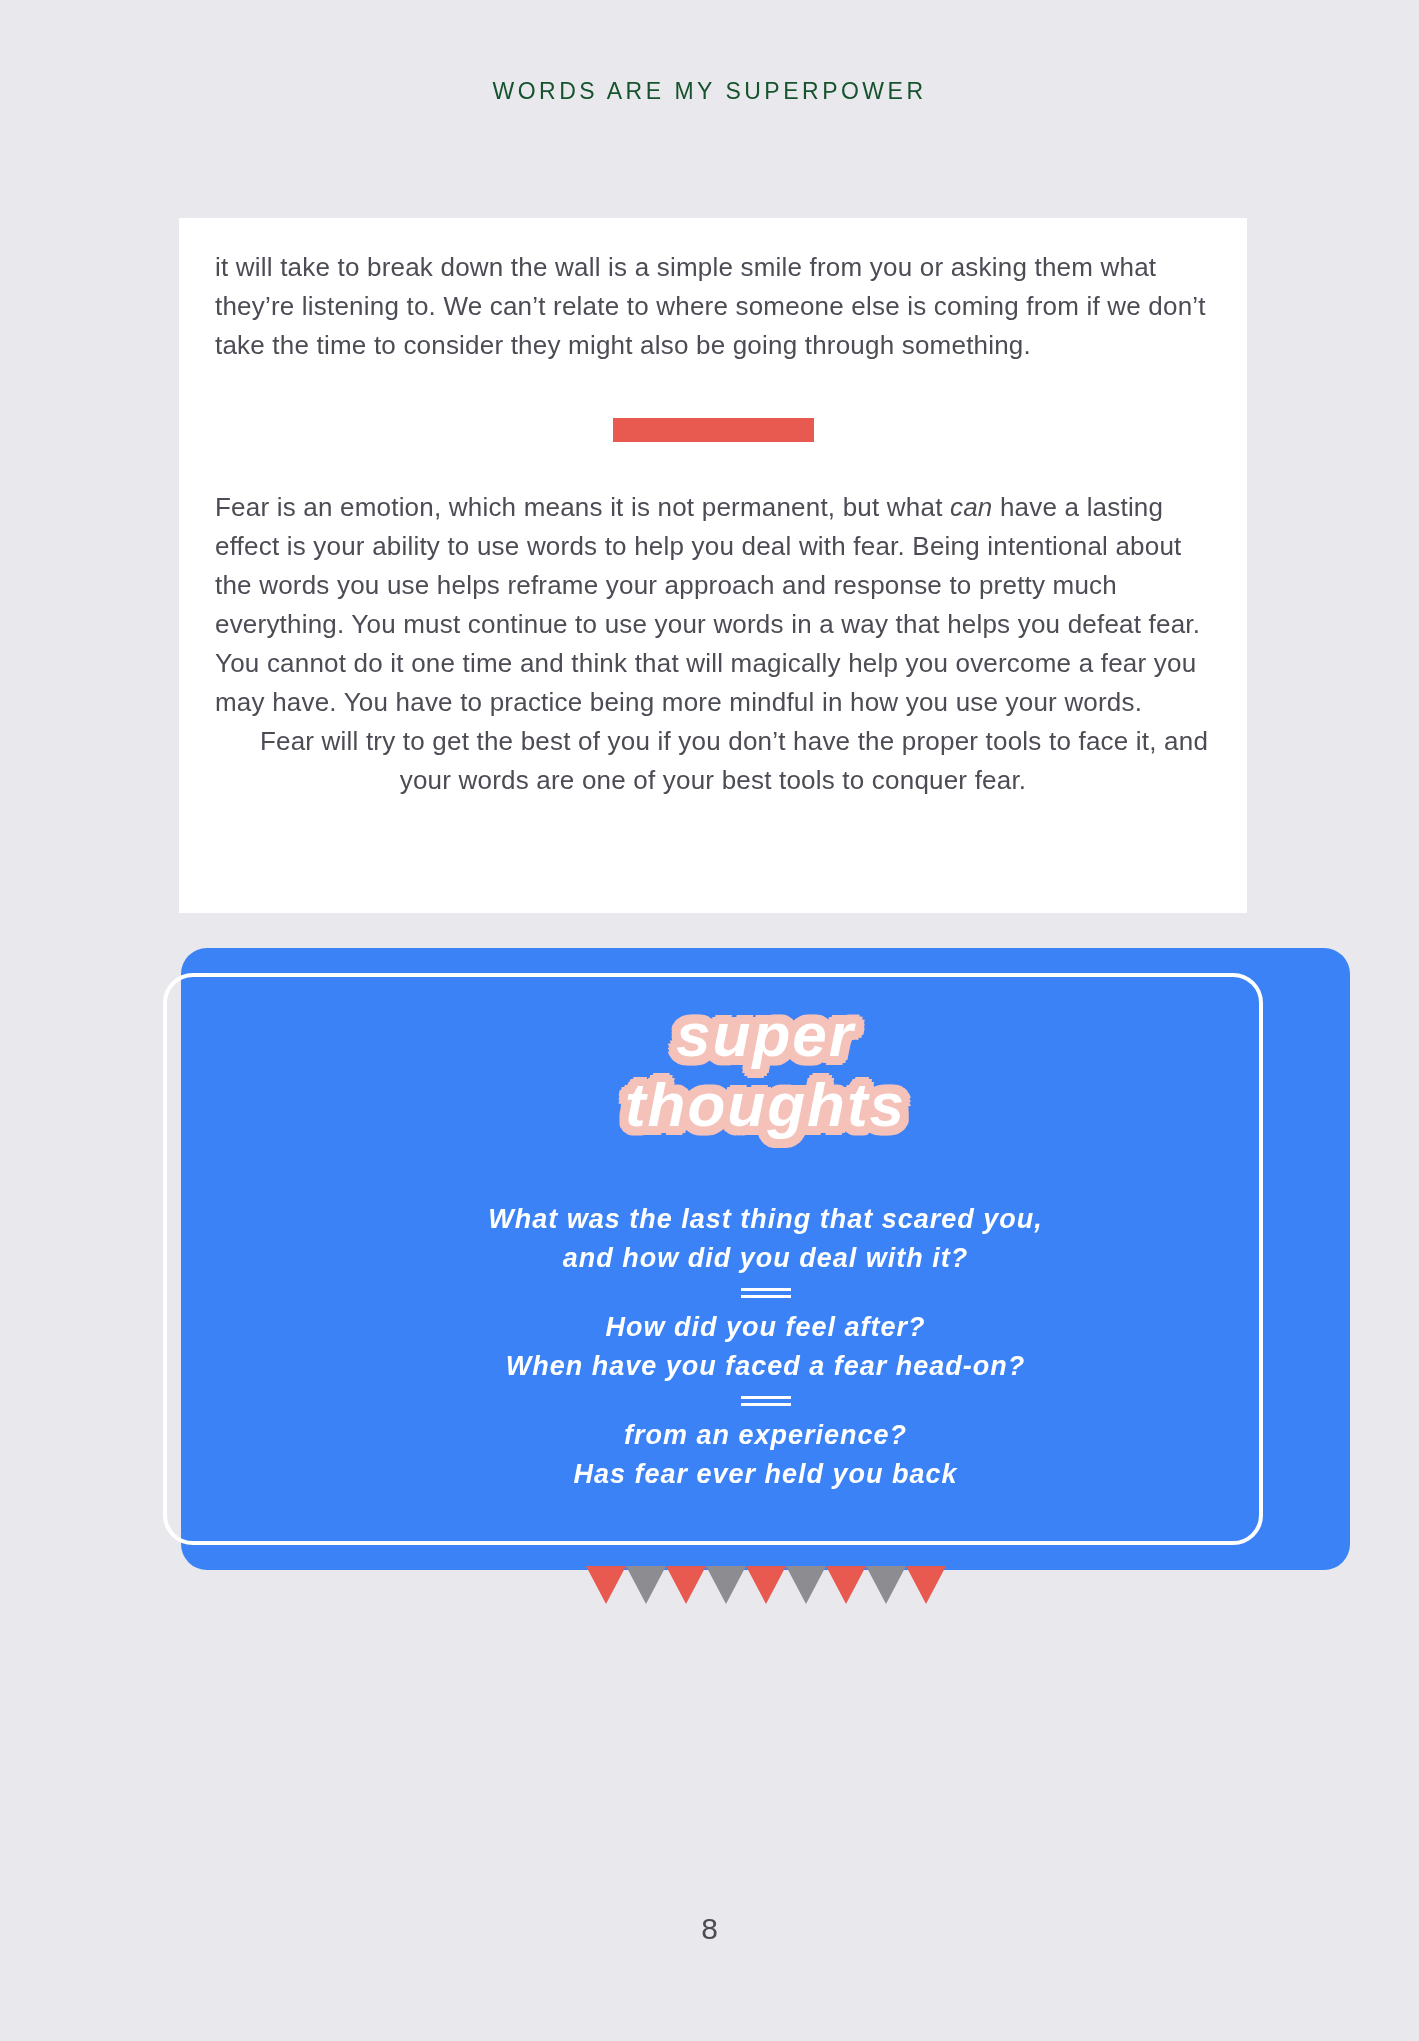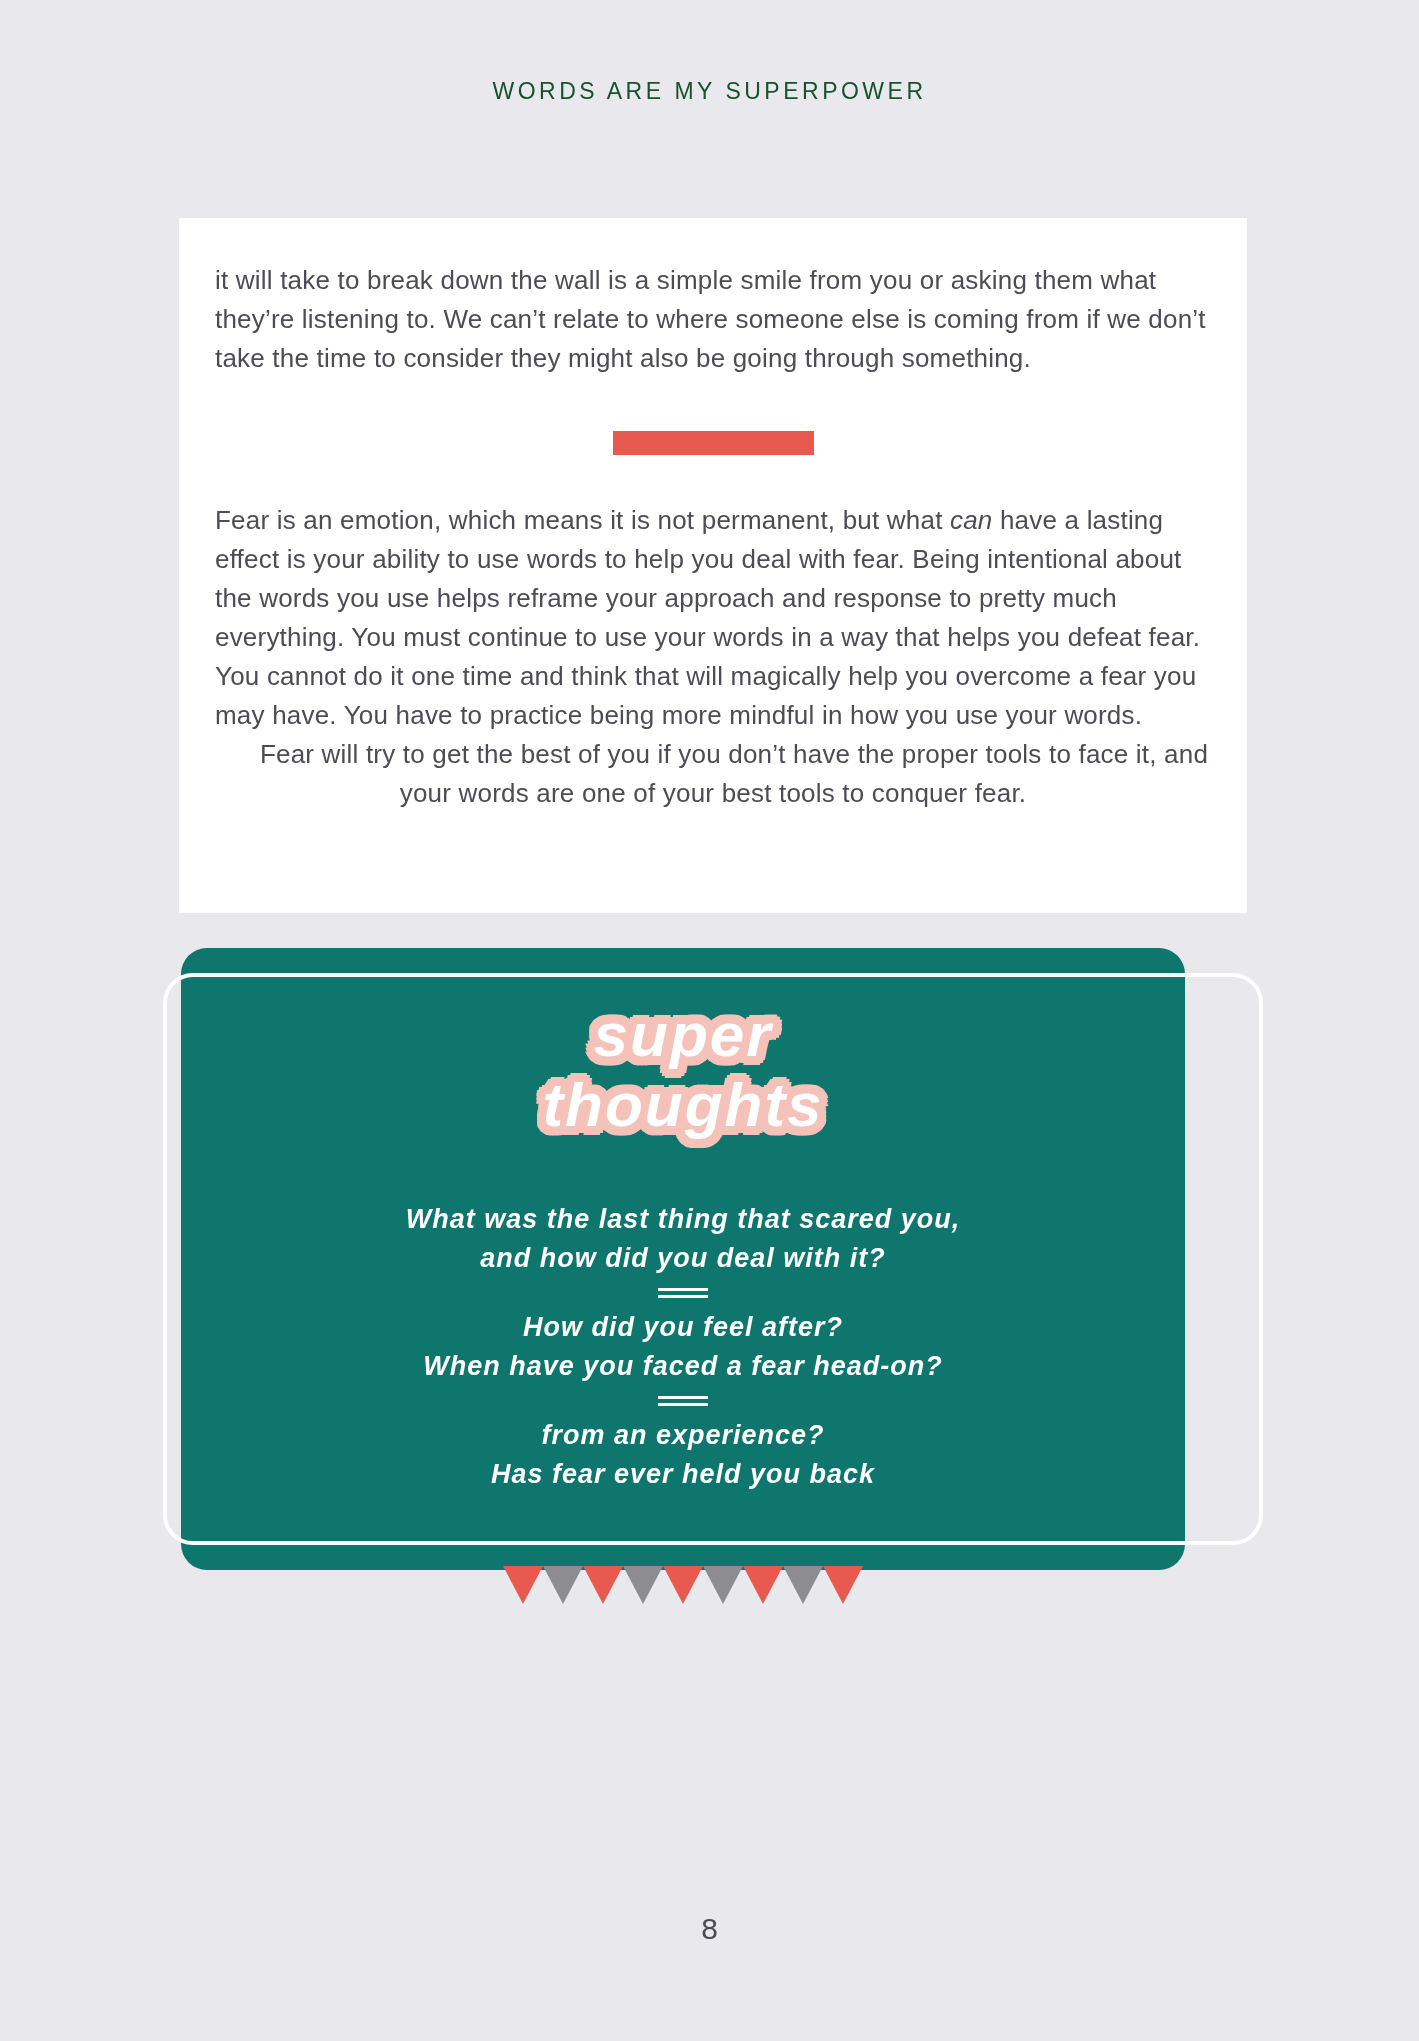--- a/index.html
+++ b/index.html
@@ -25,7 +25,7 @@
     width:1068px;height:695px;
     background:#ffffff;
     box-sizing:border-box;
-    padding:43px 36px 0 36px;
+    padding:30px 36px 0 36px;
   }
   .body-text{
     margin:0;

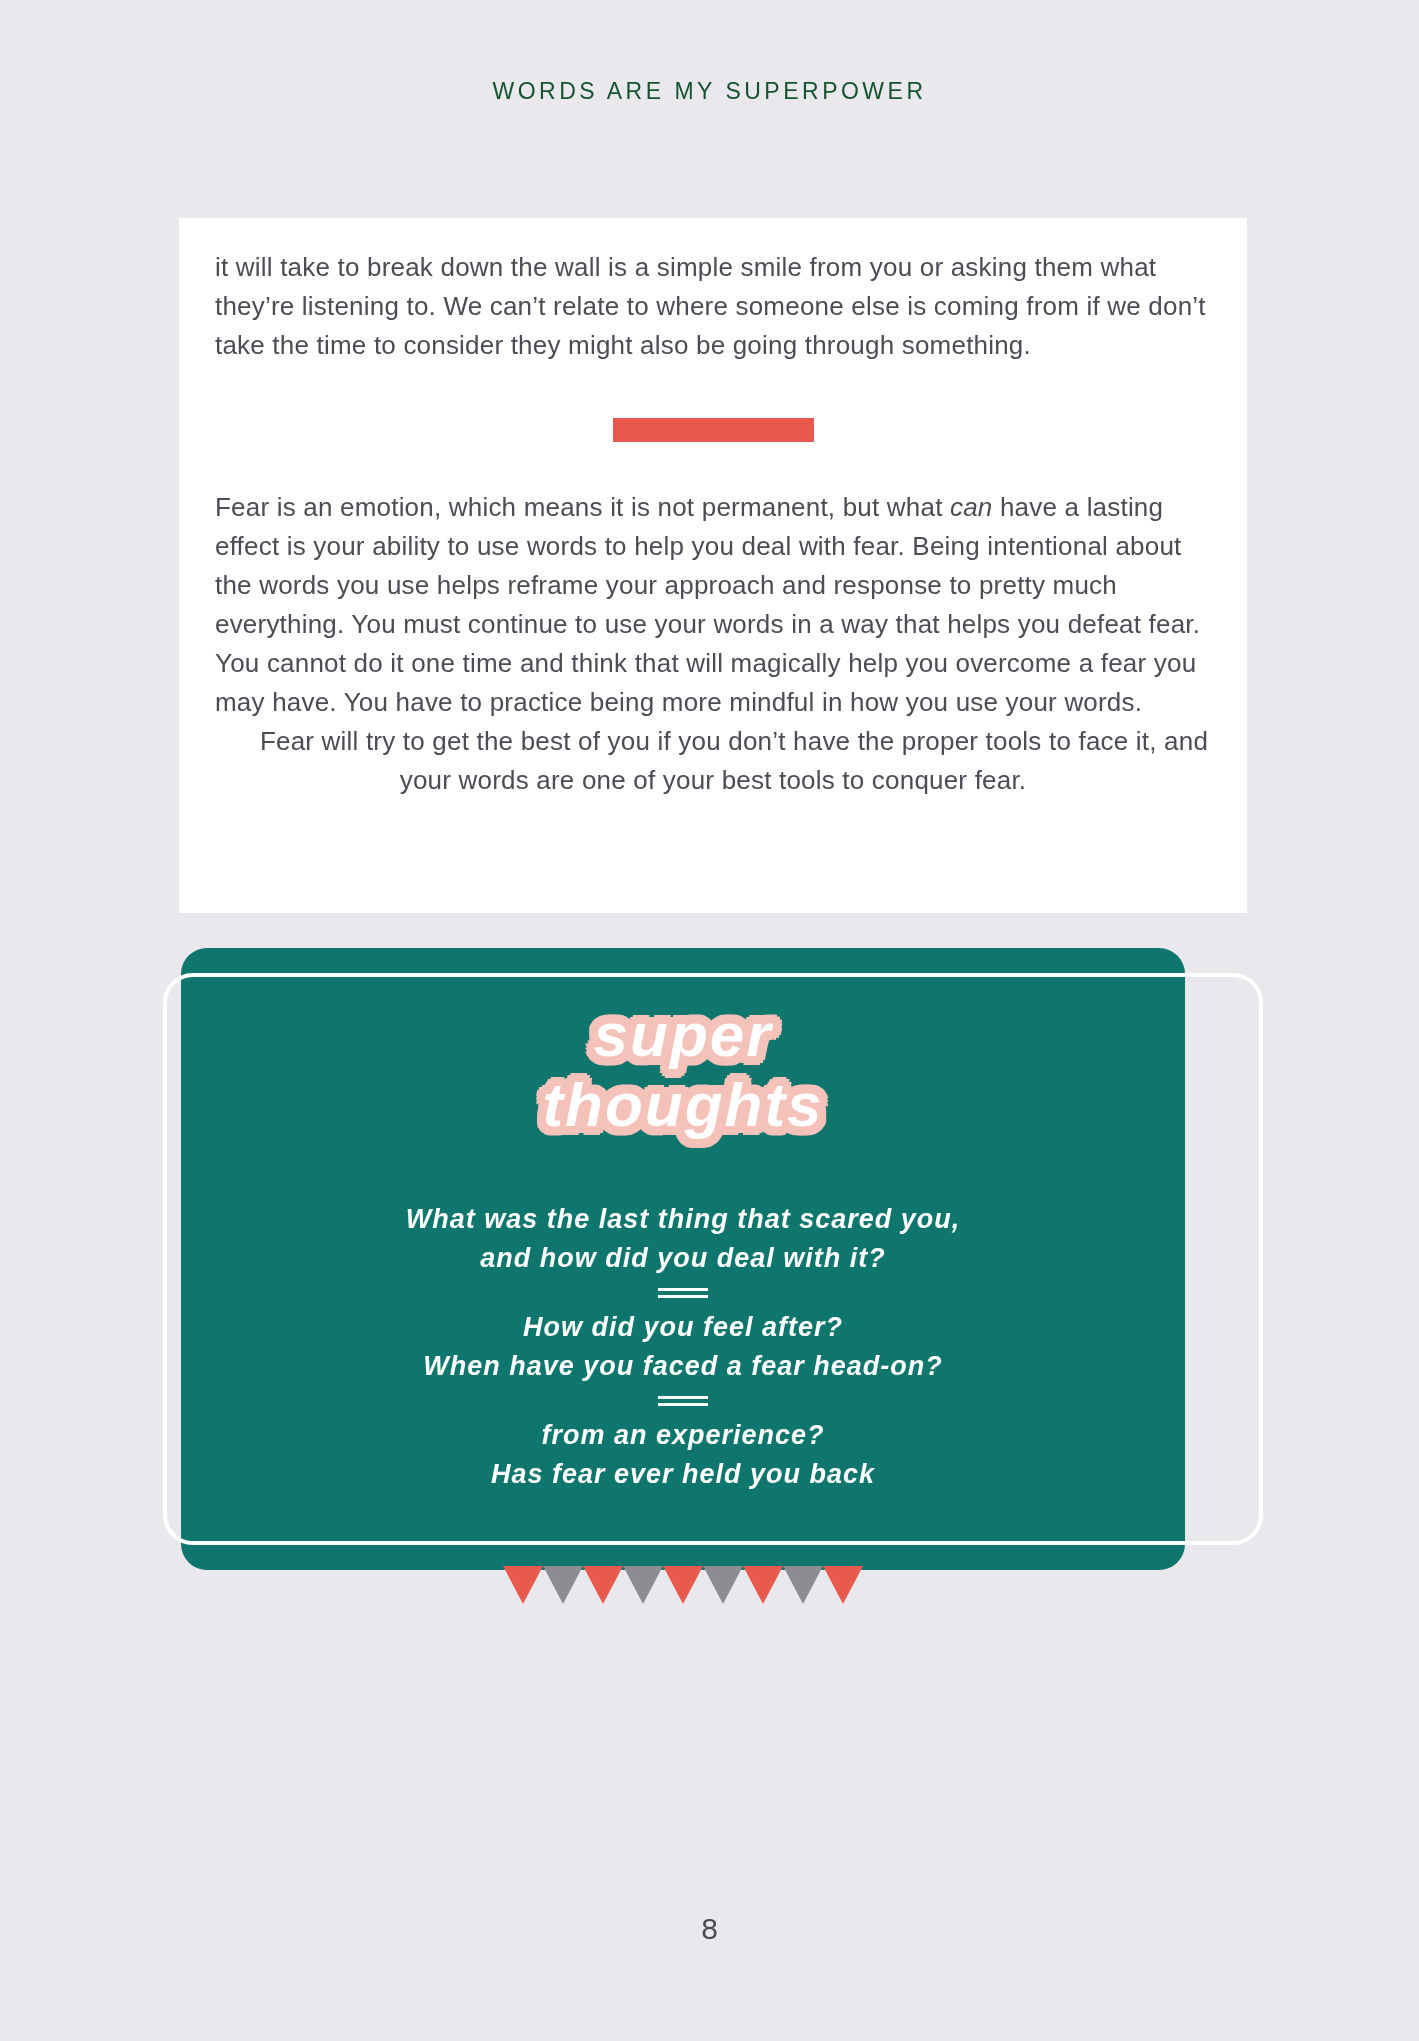--- a/index.html
+++ b/index.html
@@ -43,8 +43,8 @@
   
   .thoughts-card{
     position:absolute;left:181px;top:948px;
-    width:1004px;height:622px;
-    background:#0f766e;
+    width:1169px;height:622px;
+    background:#3b82f6;
     border-radius:26px;
   }
   .card-outline{

